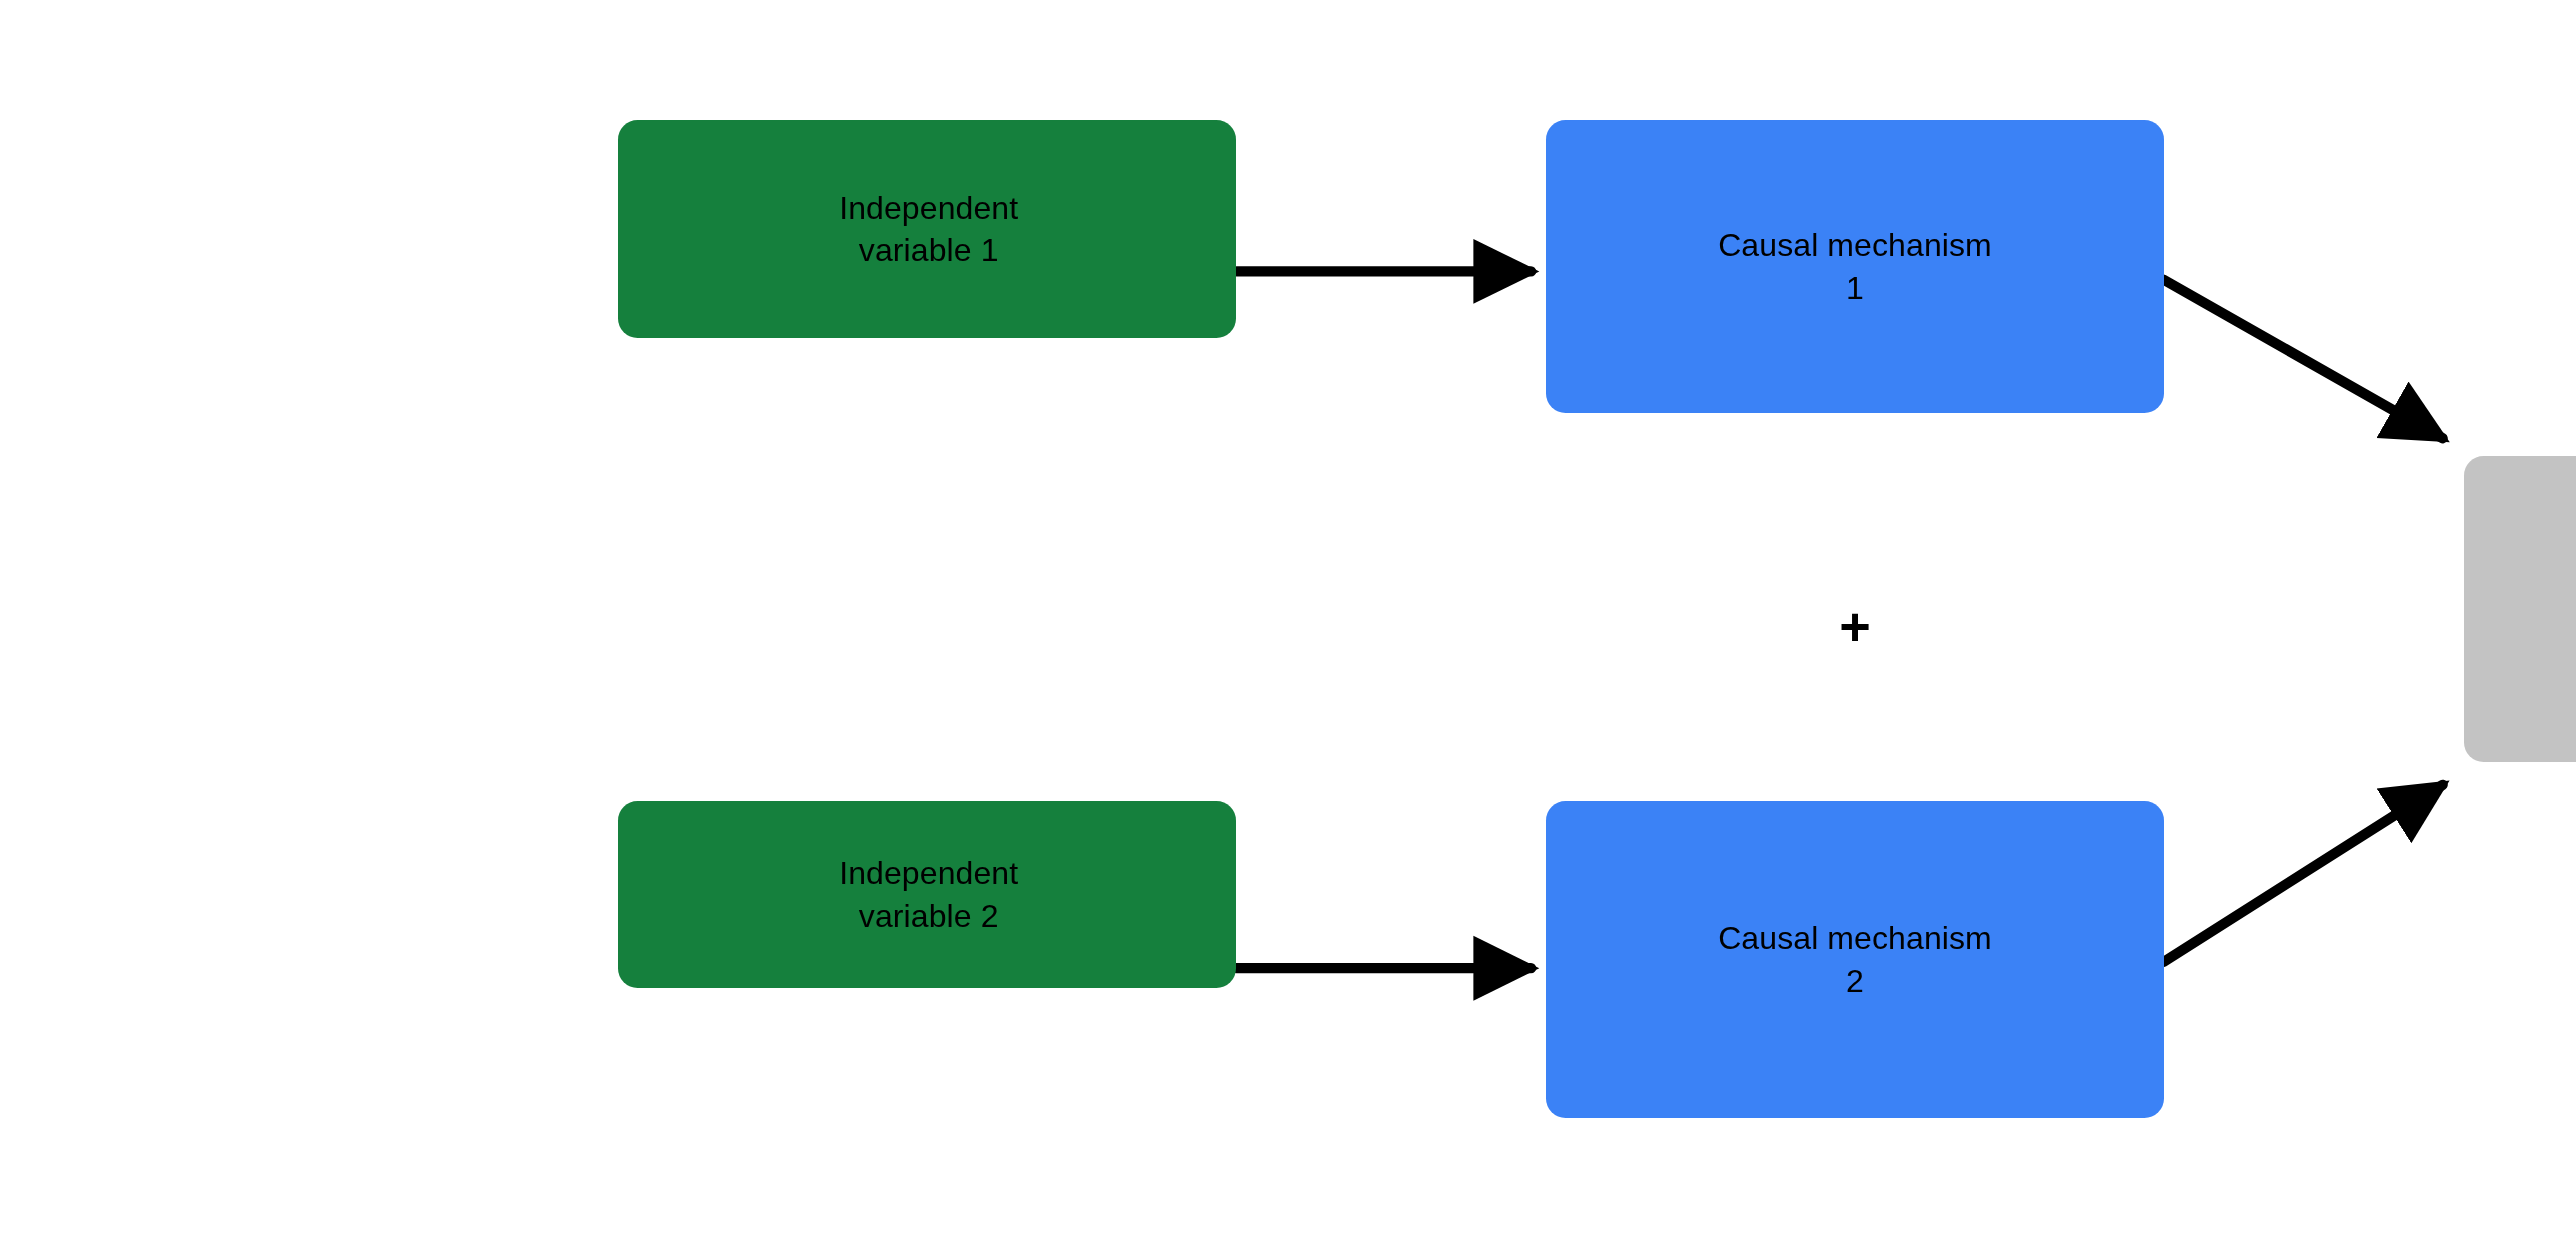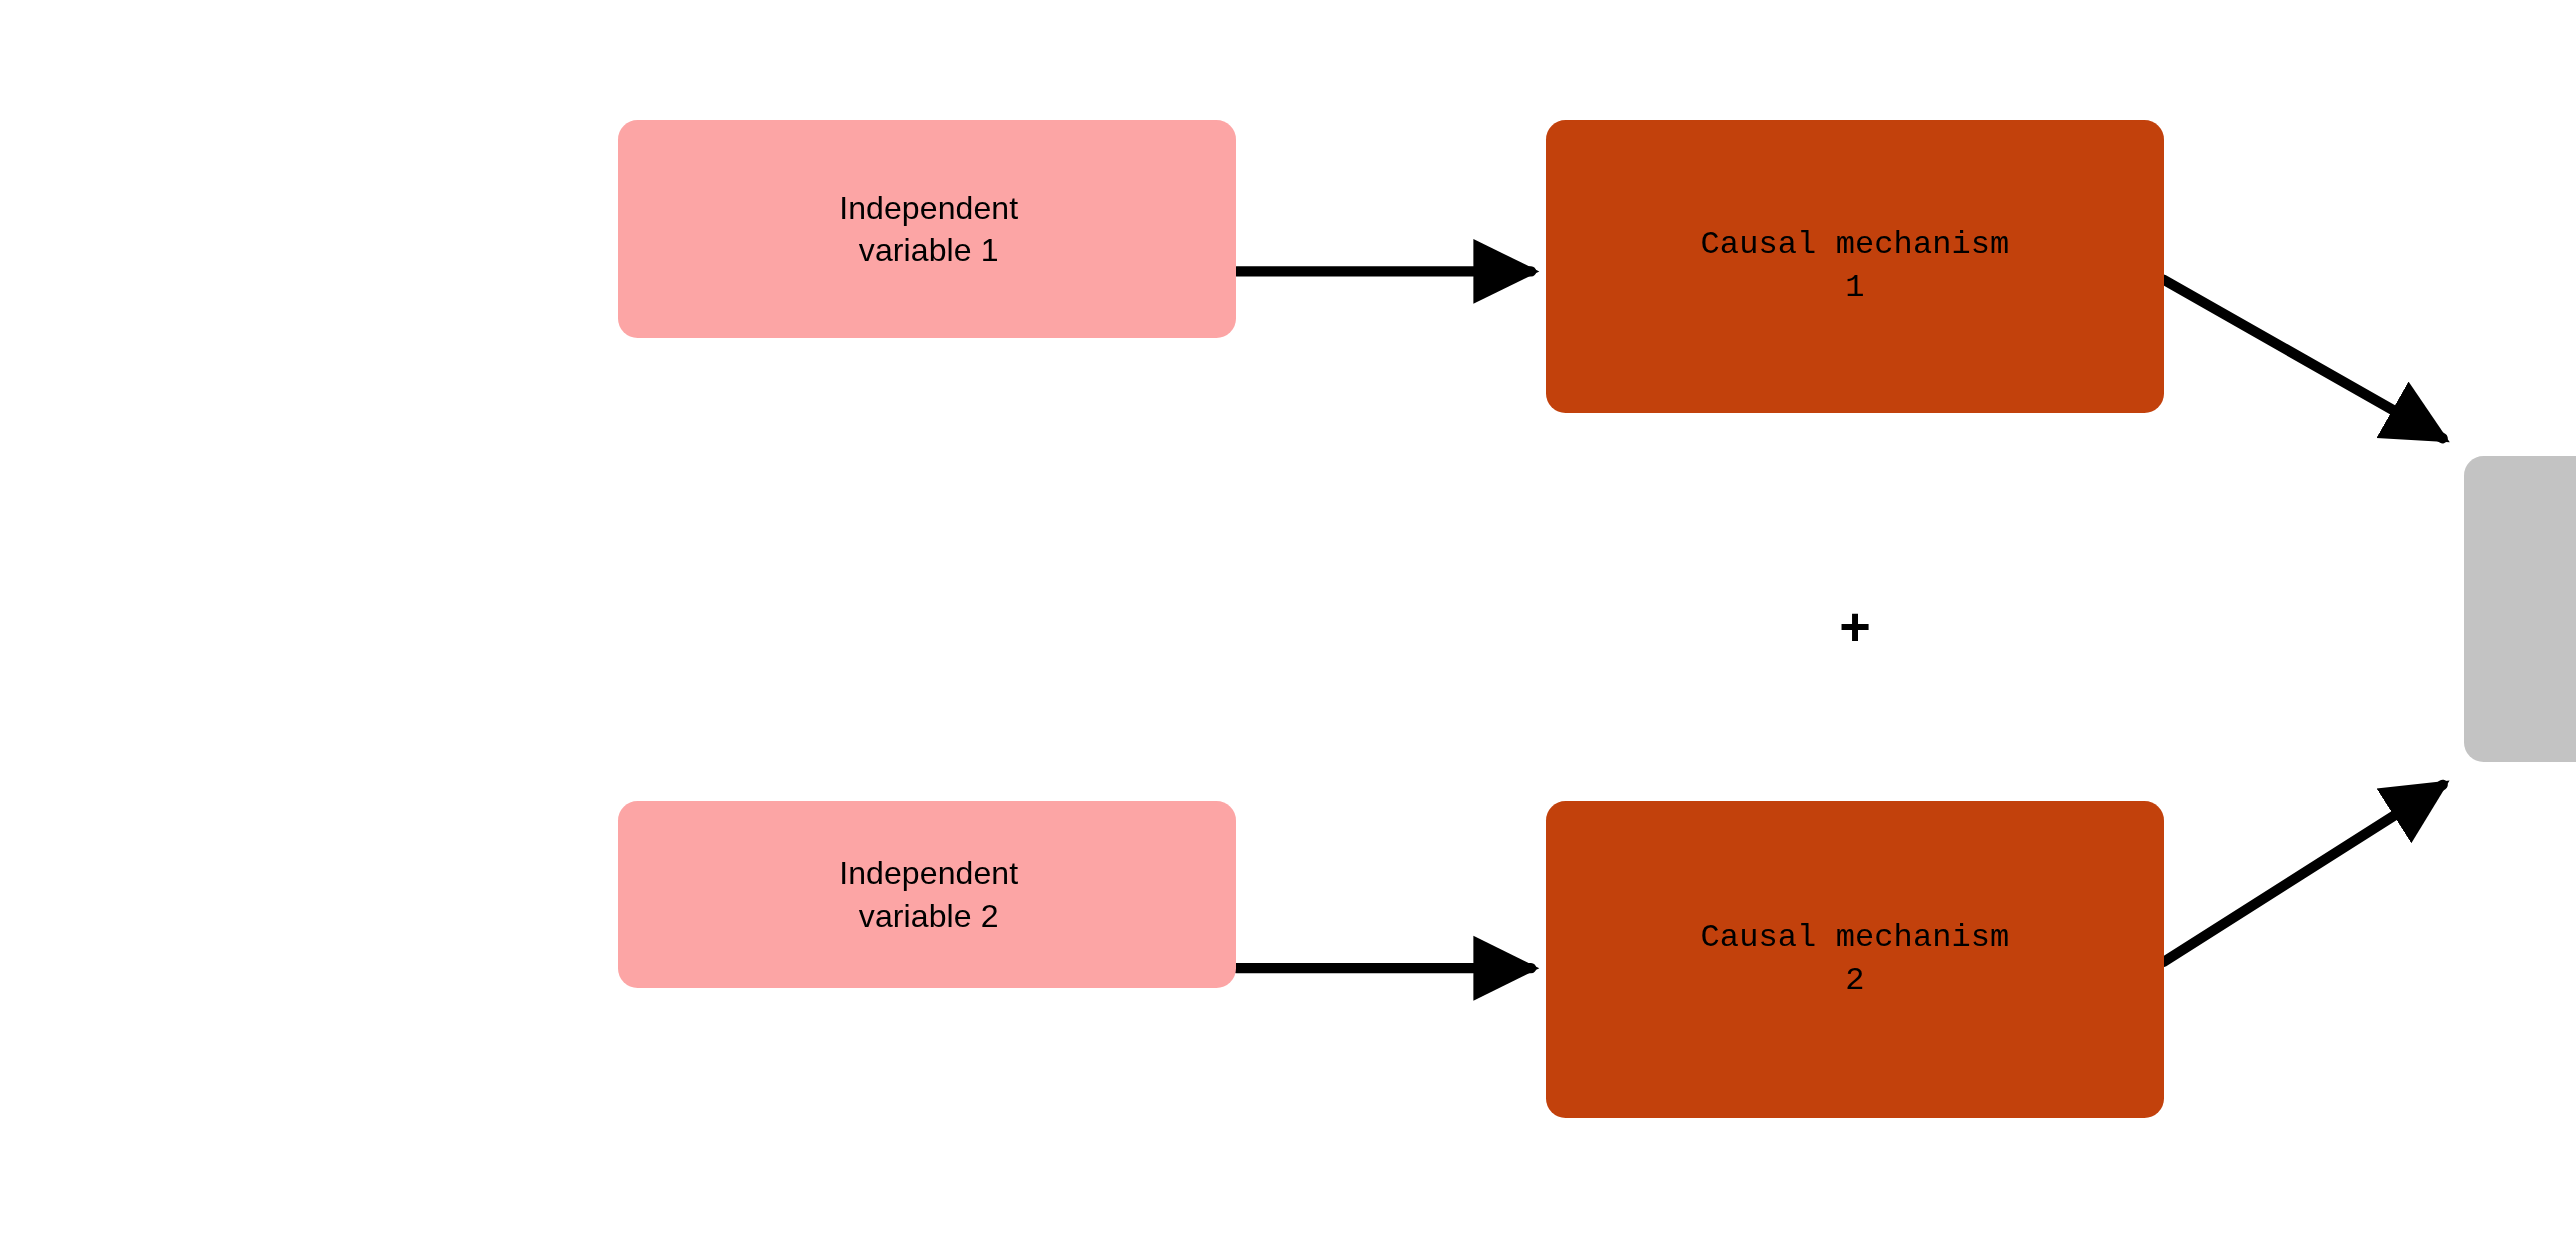--- a/index.html
+++ b/index.html
@@ -44,7 +44,7 @@
     padding: 0 20.6px;
     white-space: pre-line;
   }
-  .node-independent { background: #fca5a5; padding-left: 24px; }
+  .node-independent { background: #15803d; padding-left: 24px; }
   .node-mechanism   { background: #c2410c; font-family: Liberation Mono, monospace; }
   .node-dependent   { background: #c3c3c3; }
 

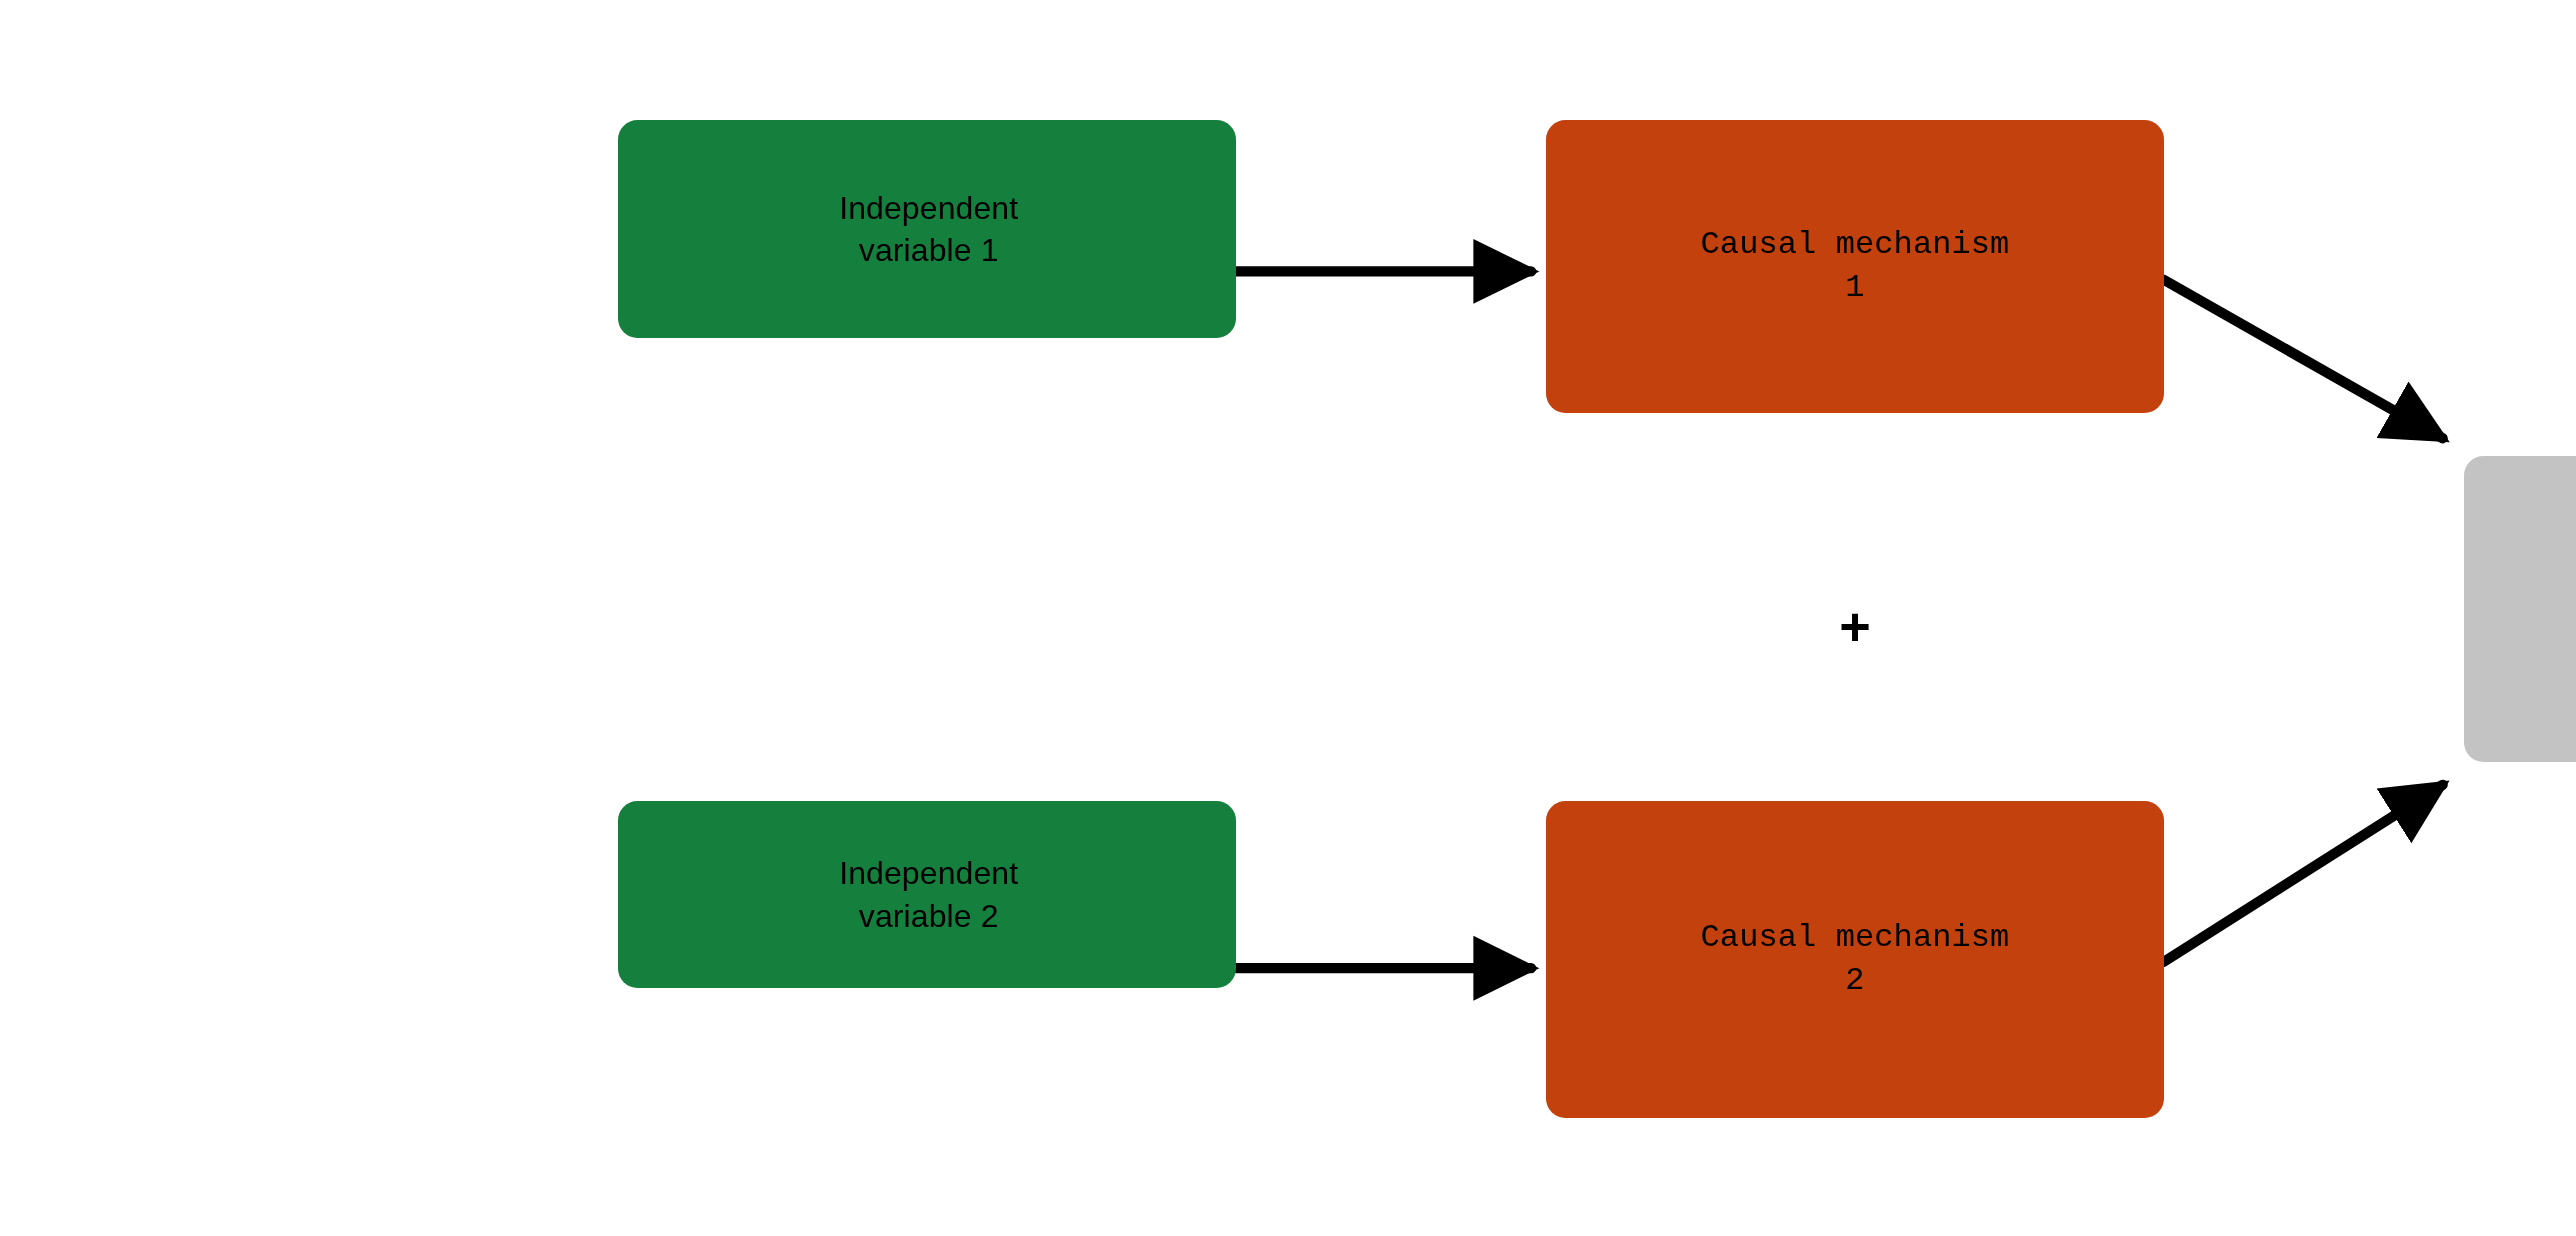--- a/index.html
+++ b/index.html
@@ -45,7 +45,7 @@
     white-space: pre-line;
   }
   .node-independent { background: #15803d; padding-left: 24px; }
-  .node-mechanism   { background: #c2410c; font-family: Liberation Mono, monospace; }
+  .node-mechanism   { background: #3b82f6; }
   .node-dependent   { background: #c3c3c3; }
 
   

